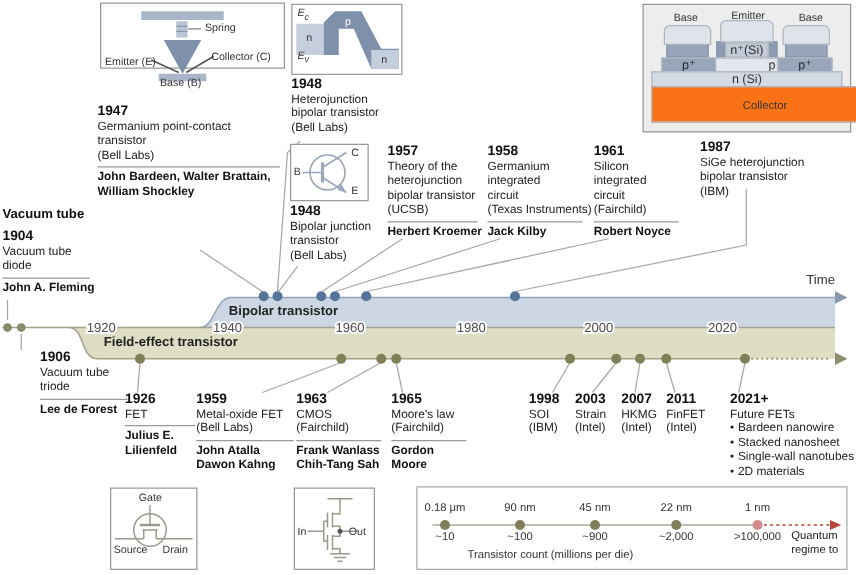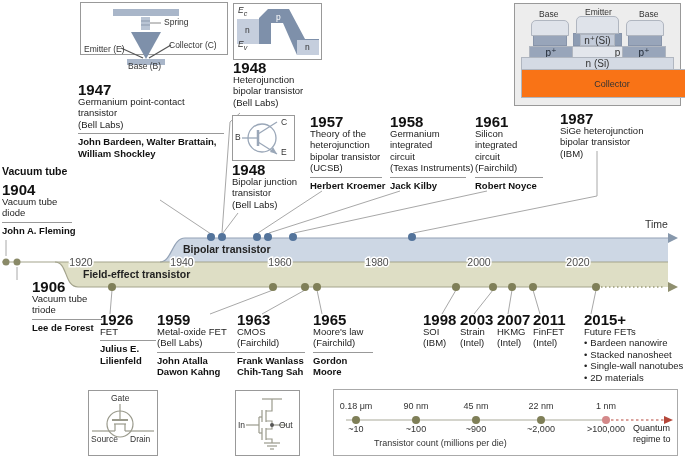--- a/index.html
+++ b/index.html
@@ -8,7 +8,7 @@
   svg.base{position:absolute;left:0;top:0;z-index:1;}
   .evt{position:absolute;z-index:3;font-size:9.5px;line-height:11.5px;color:#222;}
   .evt div{white-space:nowrap;}
-  .yr{font-weight:bold;font-size:15px;color:#111;}
+  .yr{font-weight:bold;font-size:11px;color:#111;}
   .rule{border-top:1px solid #999;margin:3px 0 2px 0;width:100%;}
   .who{font-weight:bold;color:#111;}
   .hdr{font-weight:bold;font-size:10.5px;color:#111;}

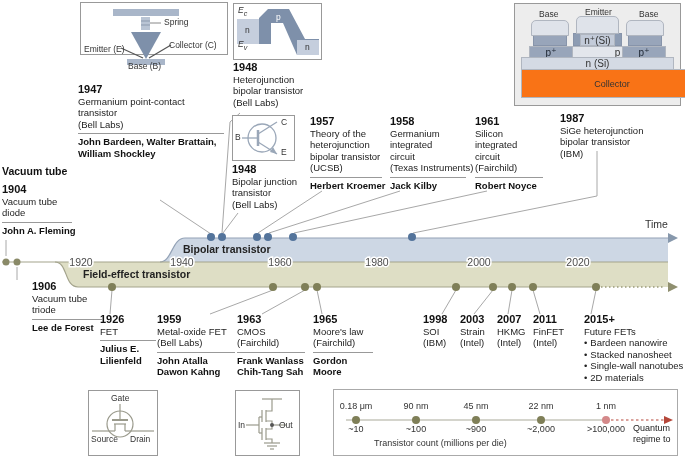--- a/index.html
+++ b/index.html
@@ -224,7 +224,7 @@
     <div>(Intel)</div>
   </div>
   <div class="evt" style="left:584px;top:314px;width:100px;">
-    <div class="yr">2015+</div>
+    <div class="yr">2021+</div>
     <div>Future FETs</div>
     <div class="bull">
         <span>•</span>

